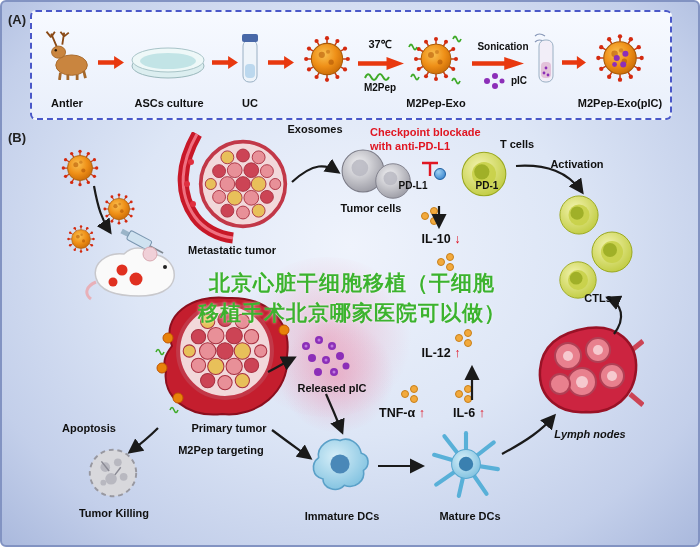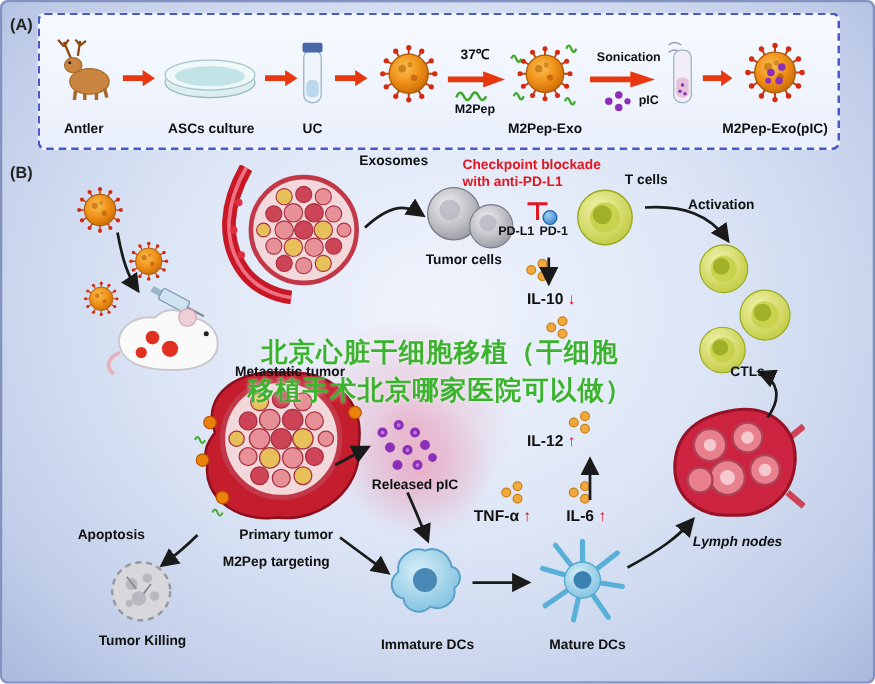--- a/index.html
+++ b/index.html
@@ -432,7 +432,7 @@
   </div>
   <div class="lbl small" style="left:390px; top:178px; width:42px;">PD-L1</div>
   <div class="bdot" style="left:432px; top:166px;"></div>
-  <div class="lbl small" style="left:422px; top:178px; width:38px;">PD-1</div>
+  <div class="lbl small" style="left:466px; top:178px; width:38px;">PD-1</div>
 
   <svg class="abs" style="left:458px; top:148px;" width="48" height="48" viewBox="0 0 44 44">
       <use href="#tcell"></use>

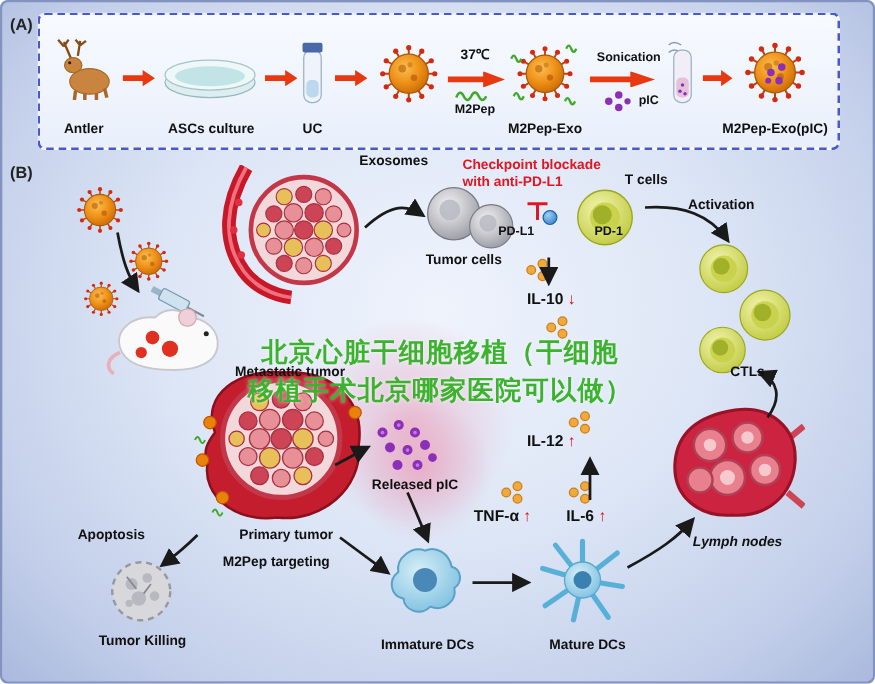--- a/index.html
+++ b/index.html
@@ -396,7 +396,7 @@
       </g>
     <use href="#cluster" x="30" y="6" width="92" height="92"></use>
   </svg>
-  <div class="lbl" style="left:168px; top:242px; width:124px;margin-top:48px;">Metastatic tumor</div>
+  <div class="lbl" style="left:168px; top:242px; width:124px;">Metastatic tumor</div>
 
   <svg class="abs" style="left:150px; top:284px;" width="145" height="140" viewBox="0 0 145 140">
     <path d="M20,60 C8,30 40,8 75,12 C115,10 140,35 135,70 C138,105 105,132 70,128 C35,132 10,110 14,85 C10,75 14,68 20,60 Z" fill="#c41e2e" stroke="#8c0f1e" stroke-width="2"></path>

